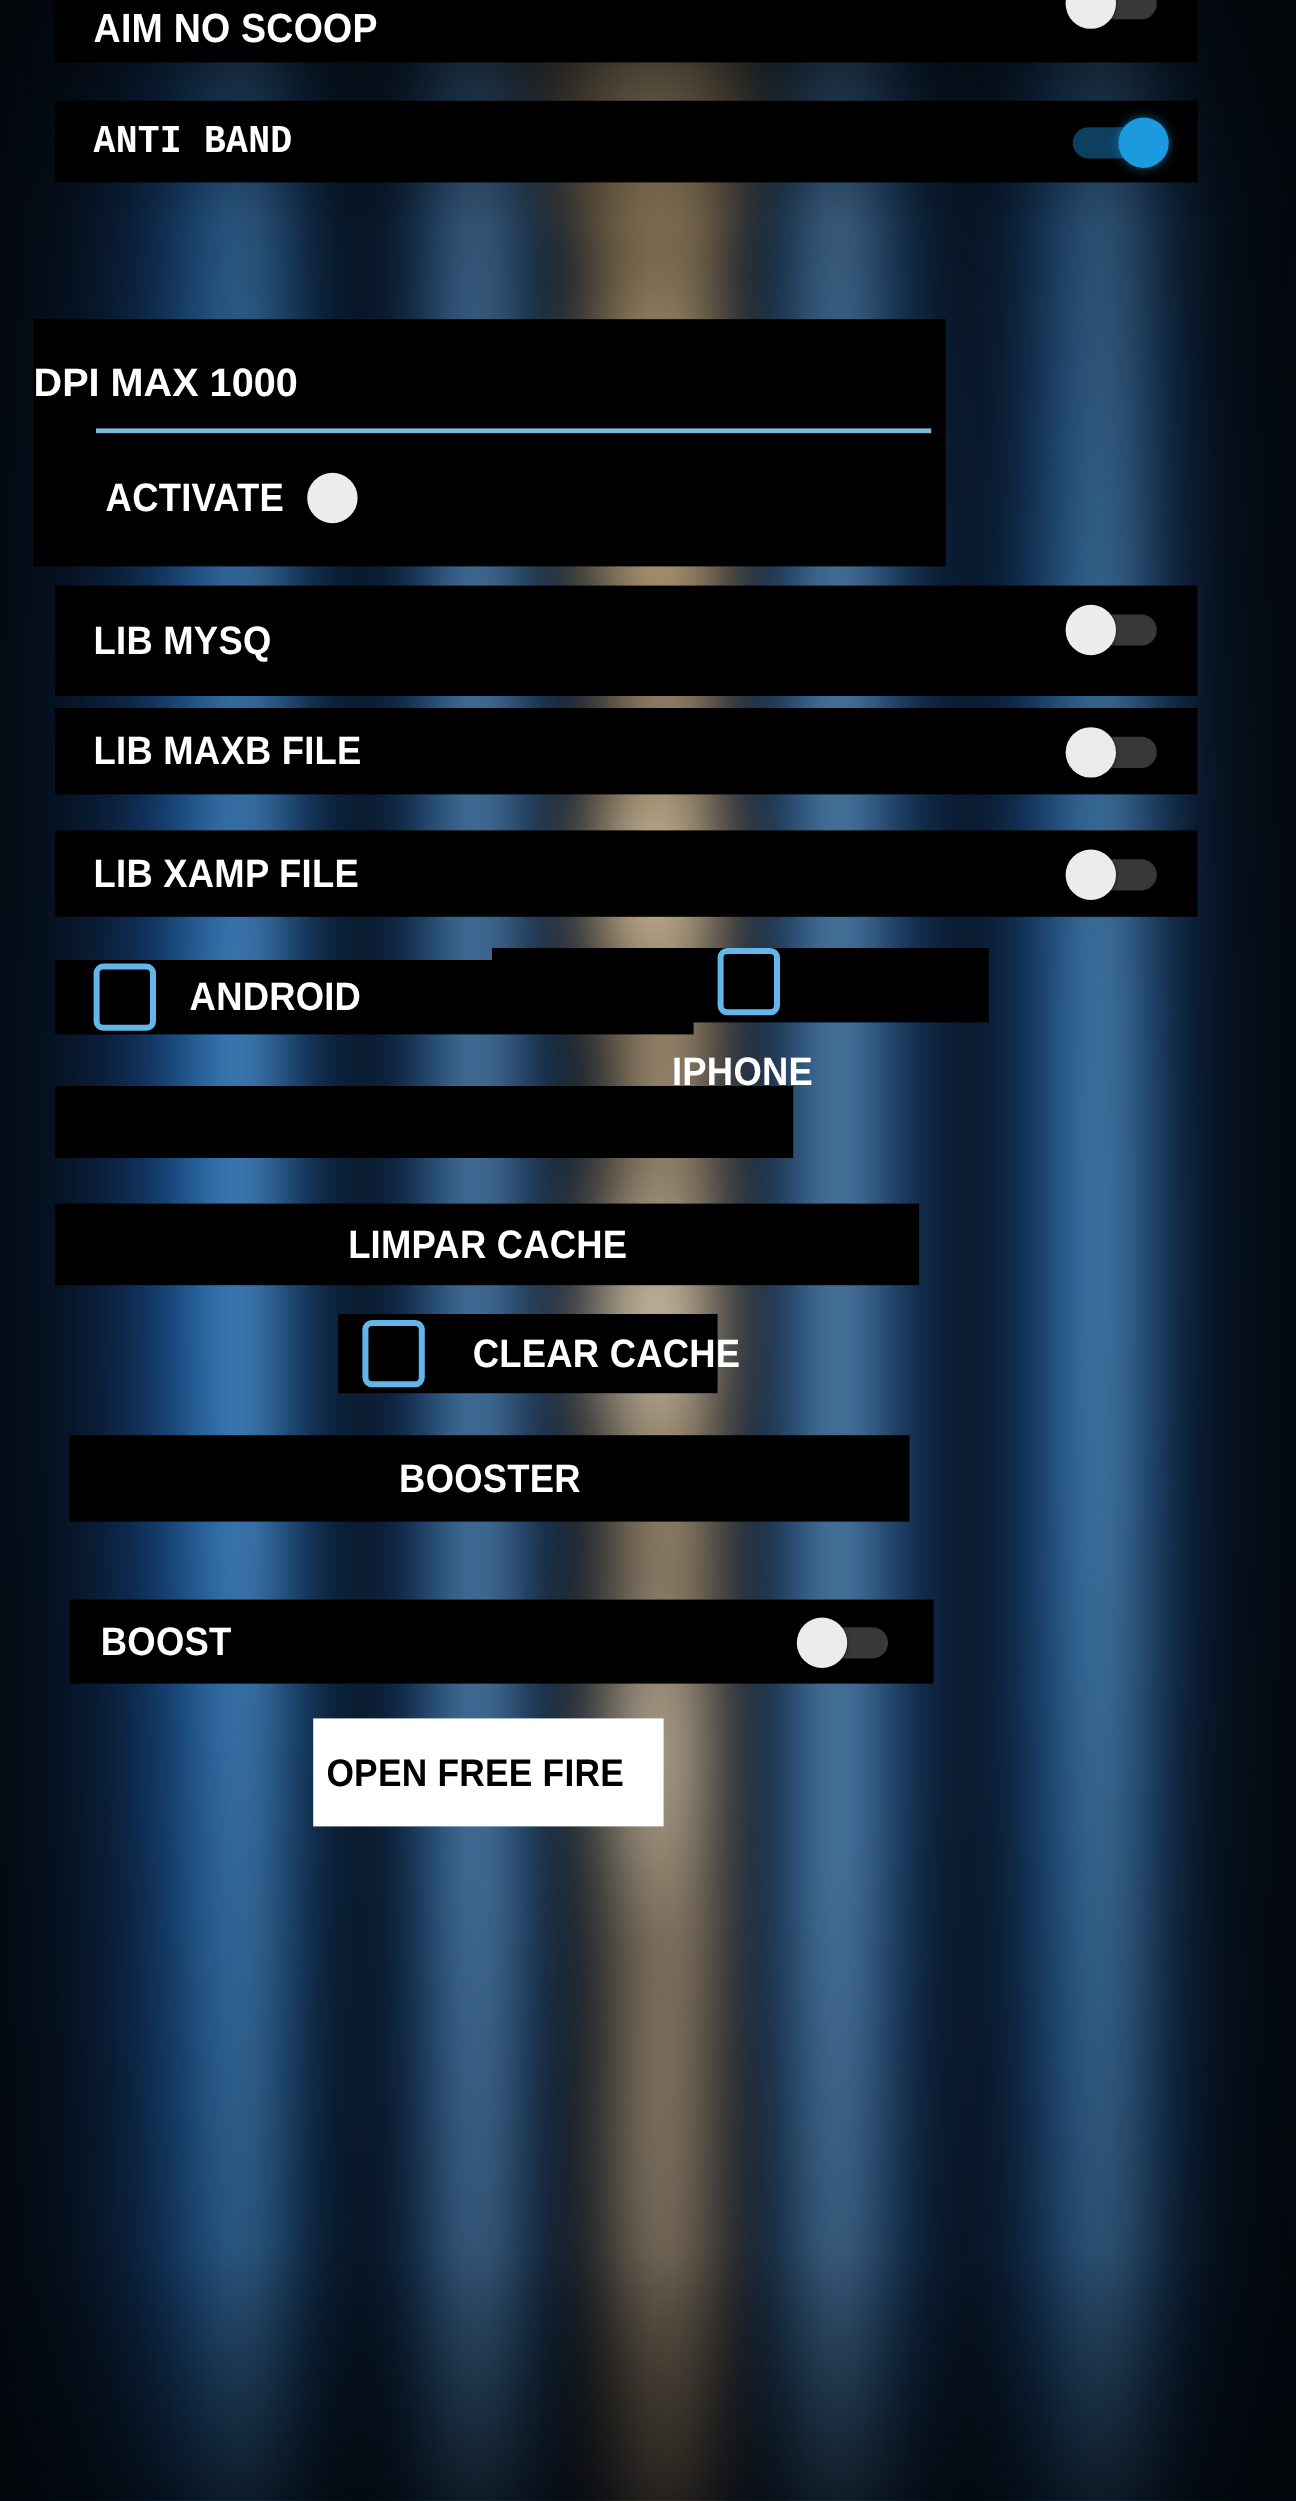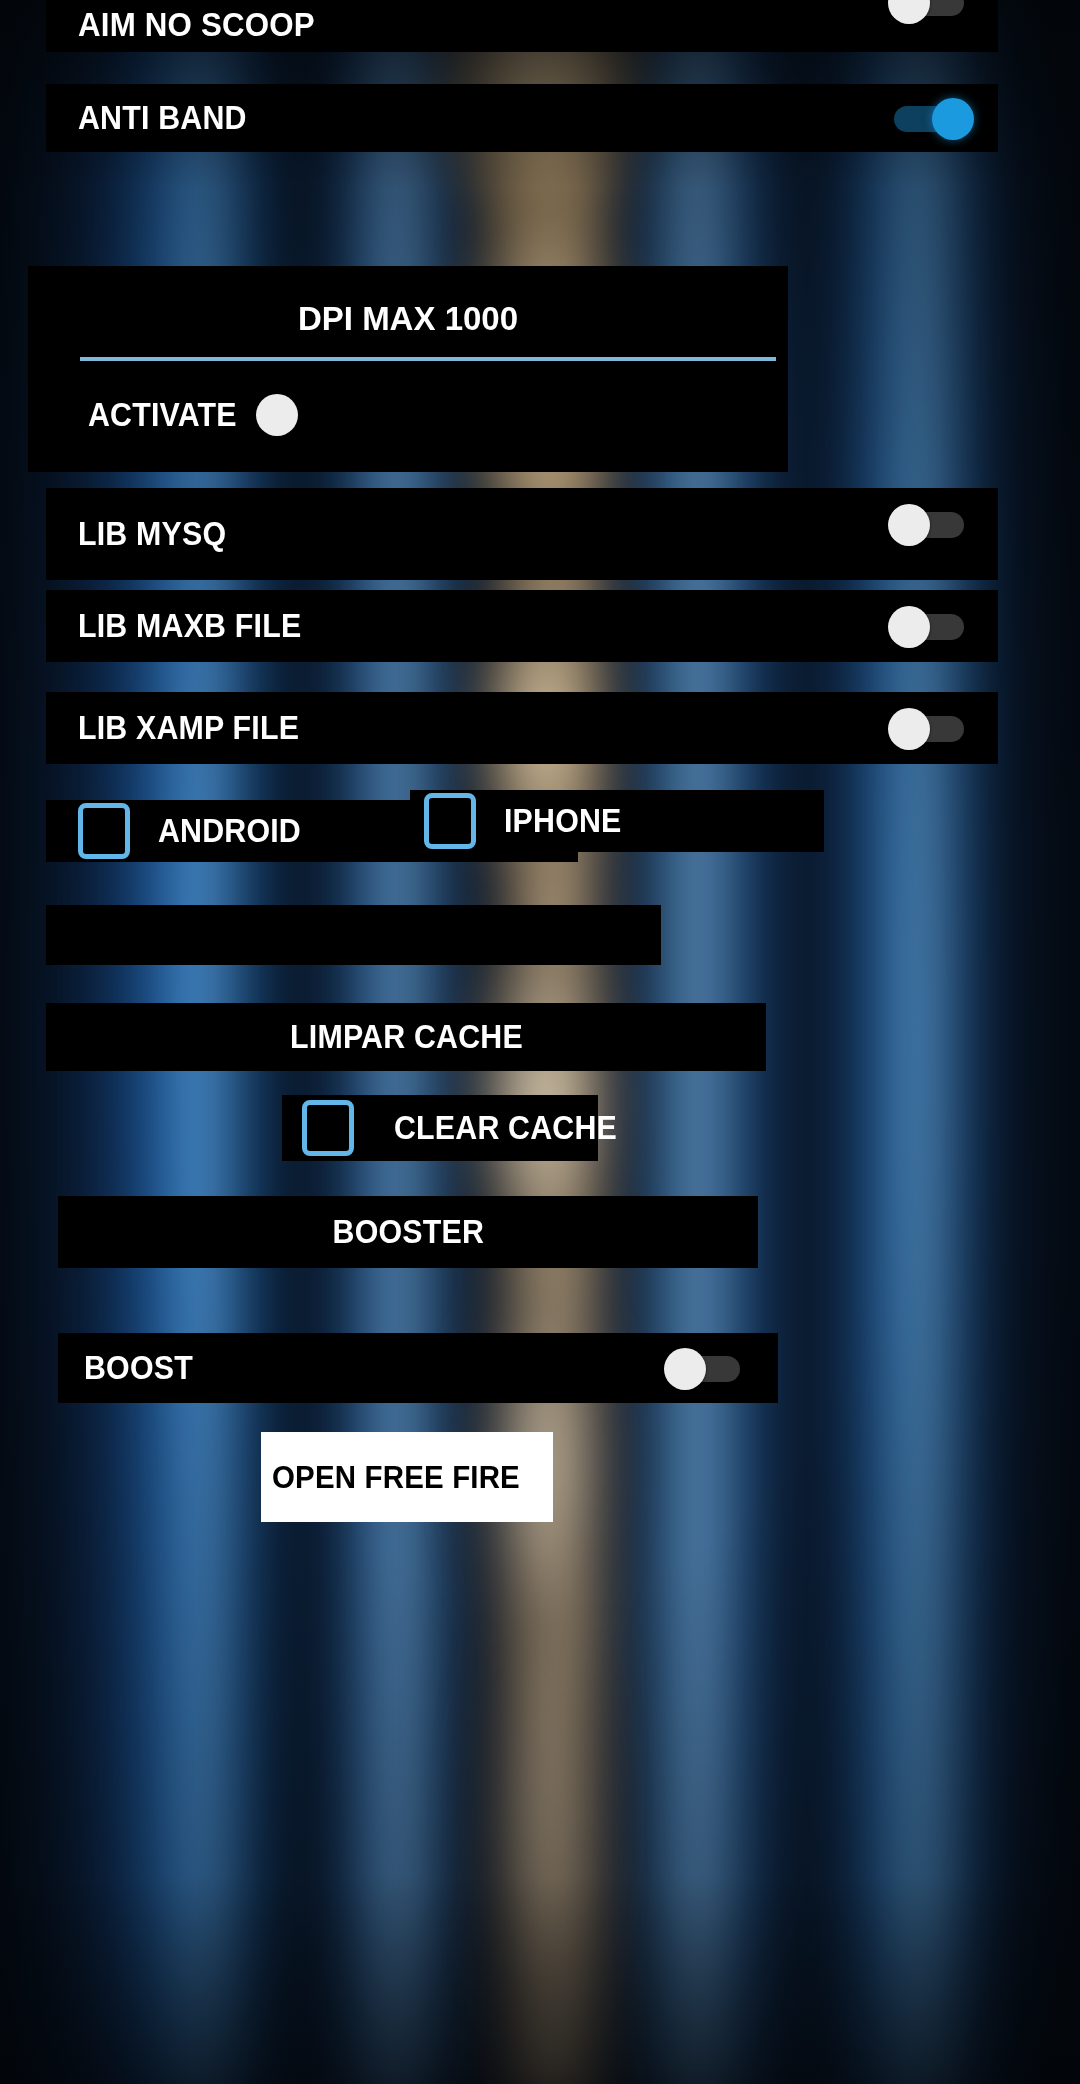--- a/index.html
+++ b/index.html
@@ -123,7 +123,7 @@
   #row-aim .lbl {font-size:34px;}
   #row-aim .toggle{position:absolute;right:24px;top:-16px;}
 
-  #row-antiband {left:46px;  top:84px;  width:920px; height:68px;  padding:0 0 0 32px;}
+  #row-antiband {left:46px;  top:84px;  width:920px; height:68px;  padding:0 0 0 32px;font-family:Liberation Mono, monospace;}
   #row-antiband .toggle{position:absolute;right:22px;top:12px;}
 
   #row-sens     {left:46px;  top:186px; width:920px; height:68px;  padding:0 0 0 32px;}

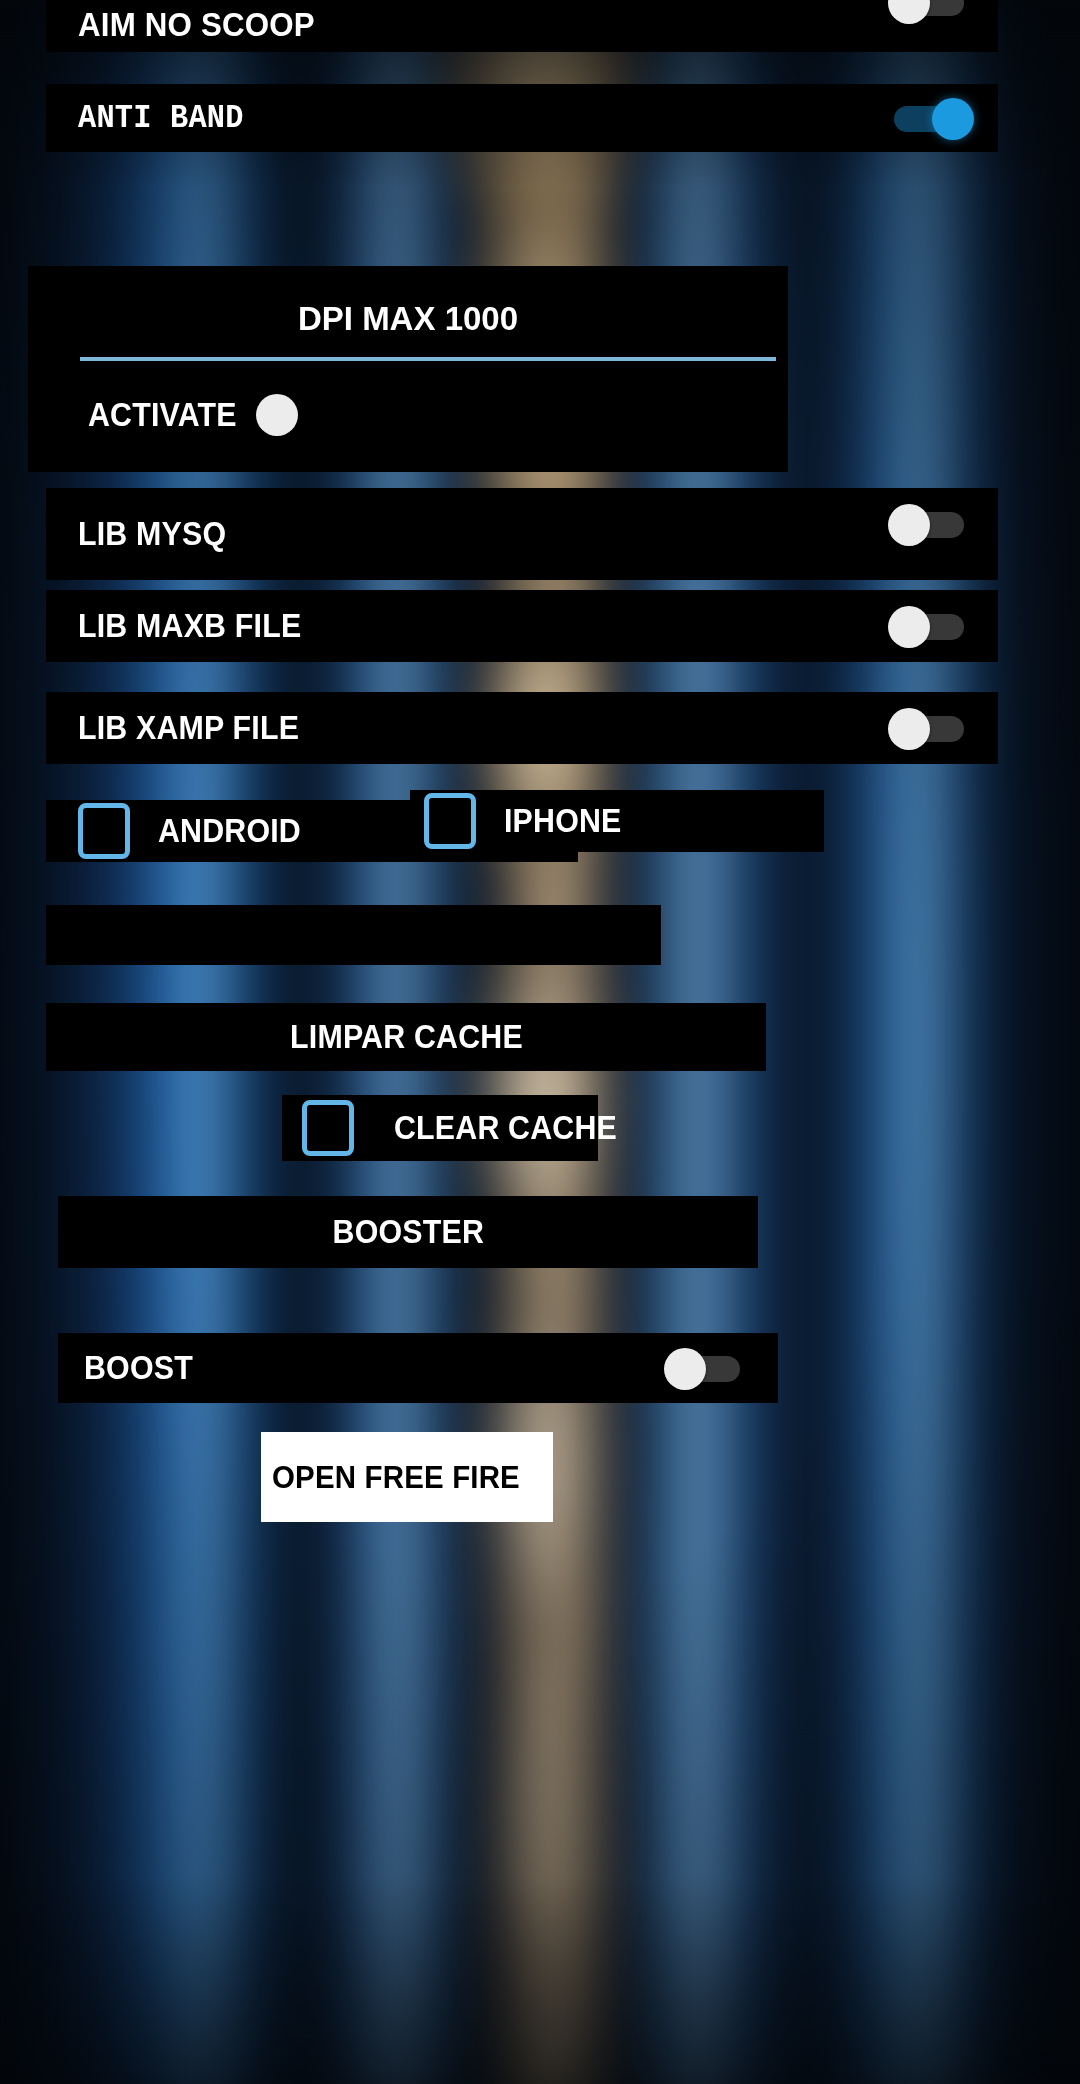--- a/index.html
+++ b/index.html
@@ -131,7 +131,7 @@
 
   #panel-dpi    {left:28px;  top:266px; width:760px; height:206px;}
   #dpi-title{
-    position:absolute;left:0;right:0;top:34px;text-align:center;
+    position:absolute;left:0;right:0;top:34px;
     color:#fff;font-size:33px;font-weight:700;
   }
   #dpi-underline{

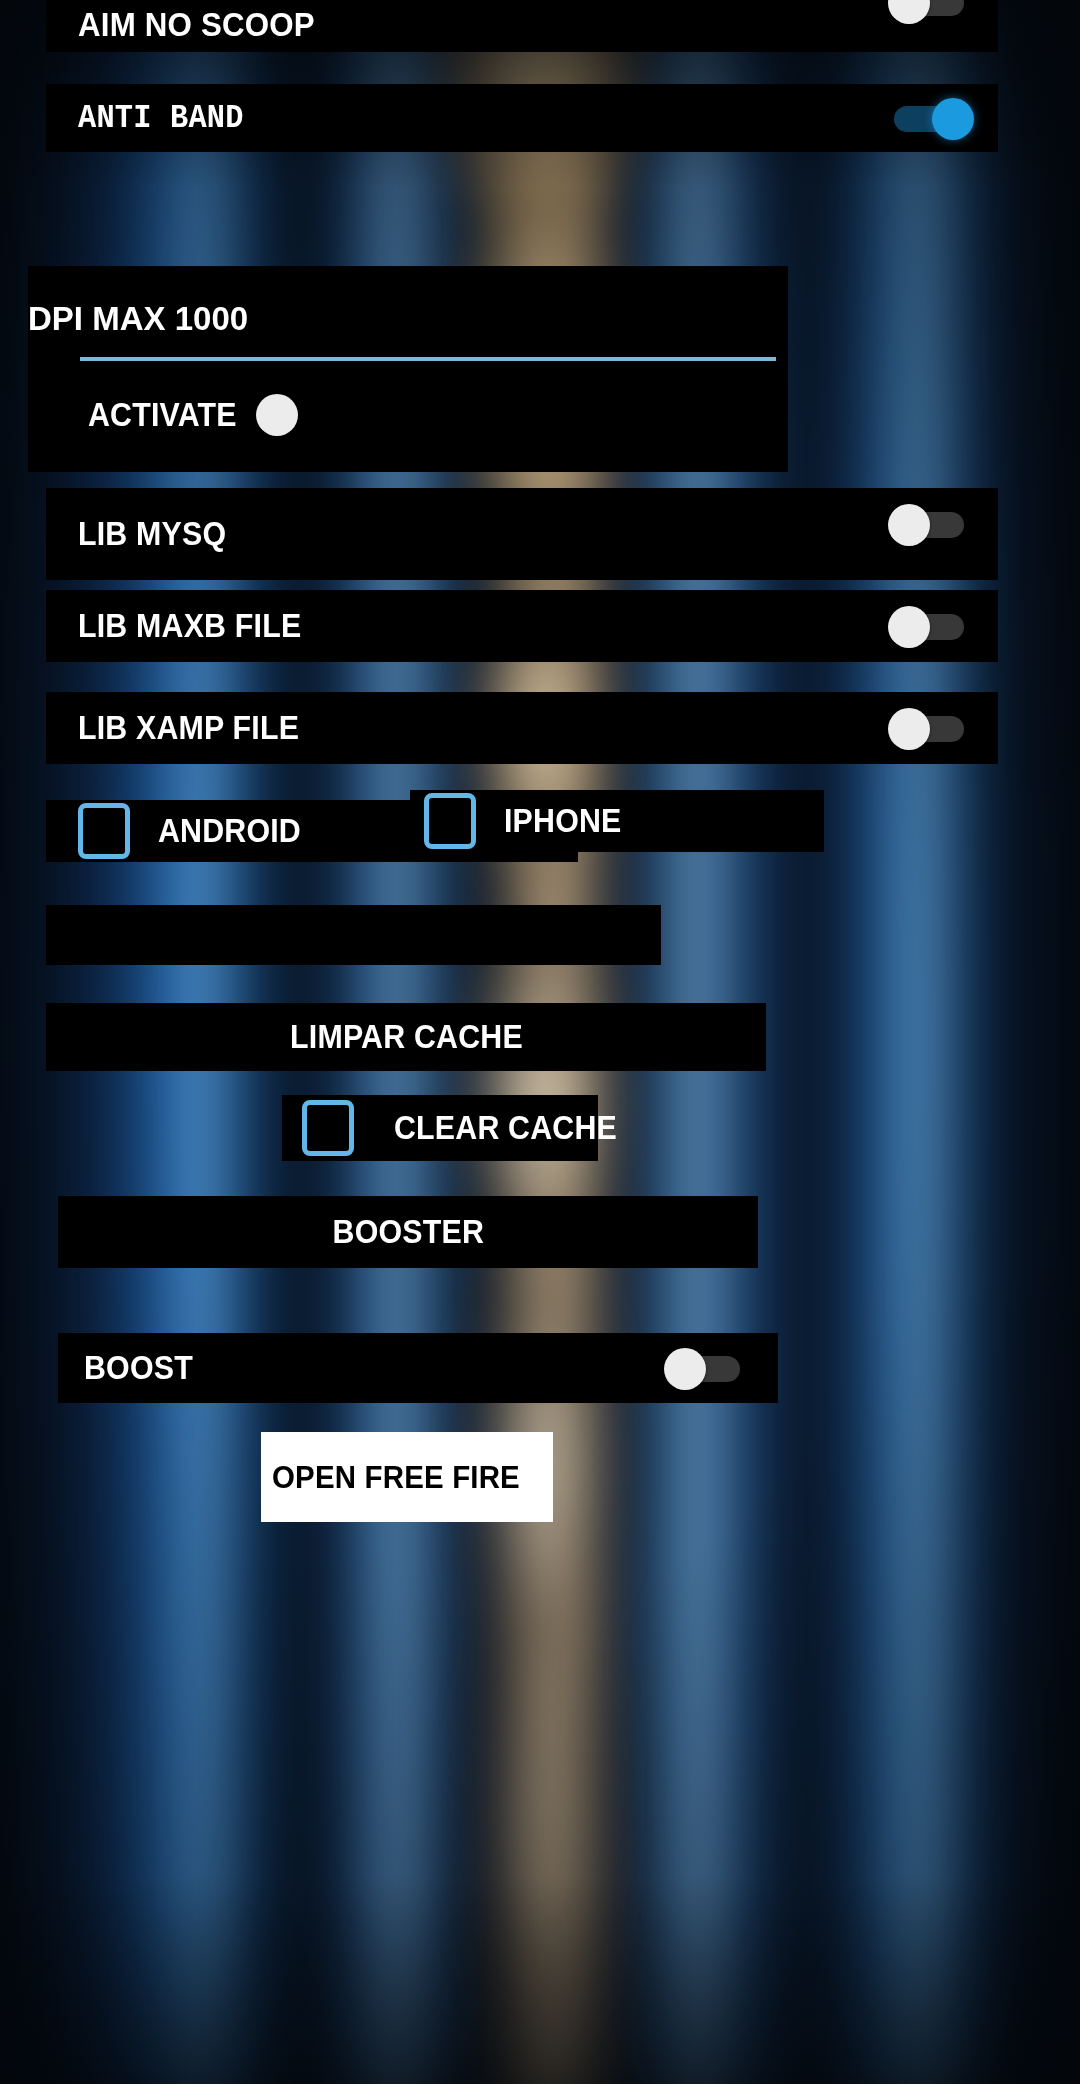--- a/index.html
+++ b/index.html
@@ -161,7 +161,7 @@
   }
   #box-iphone{
     left:410px; top:790px; width:400px; height:62px;
-    padding:0 0 0 14px; gap:28px;
+    padding:0 0 0 14px; gap:28px;flex-direction:column;
   }
   #box-emu-back{ left:46px; top:905px; width:615px; height:60px; }
   #box-emulator{

